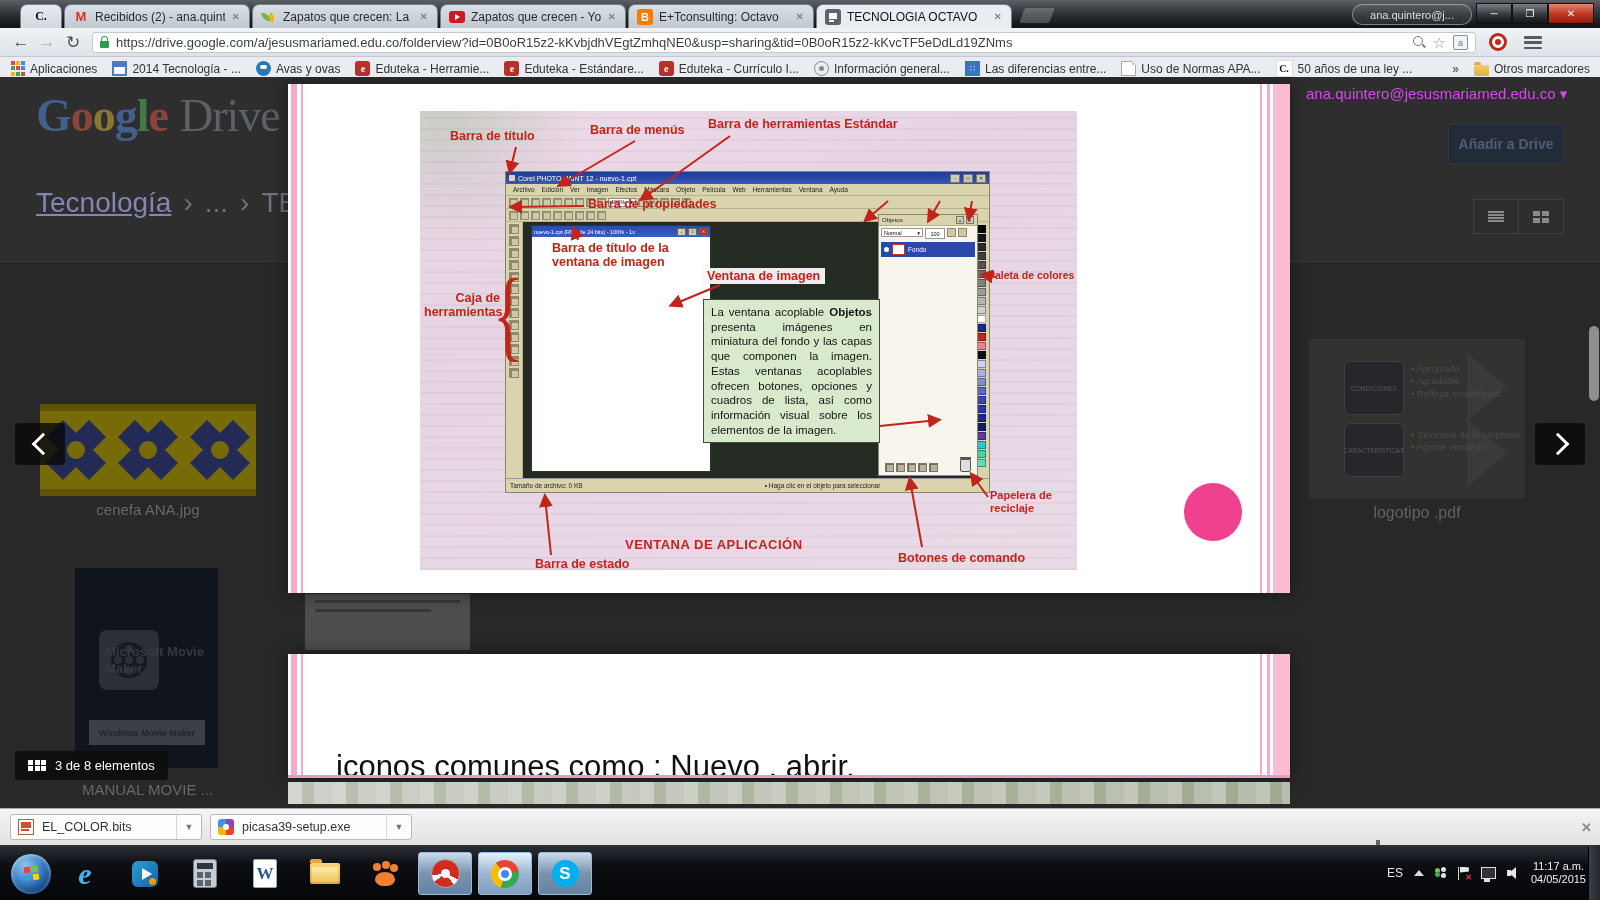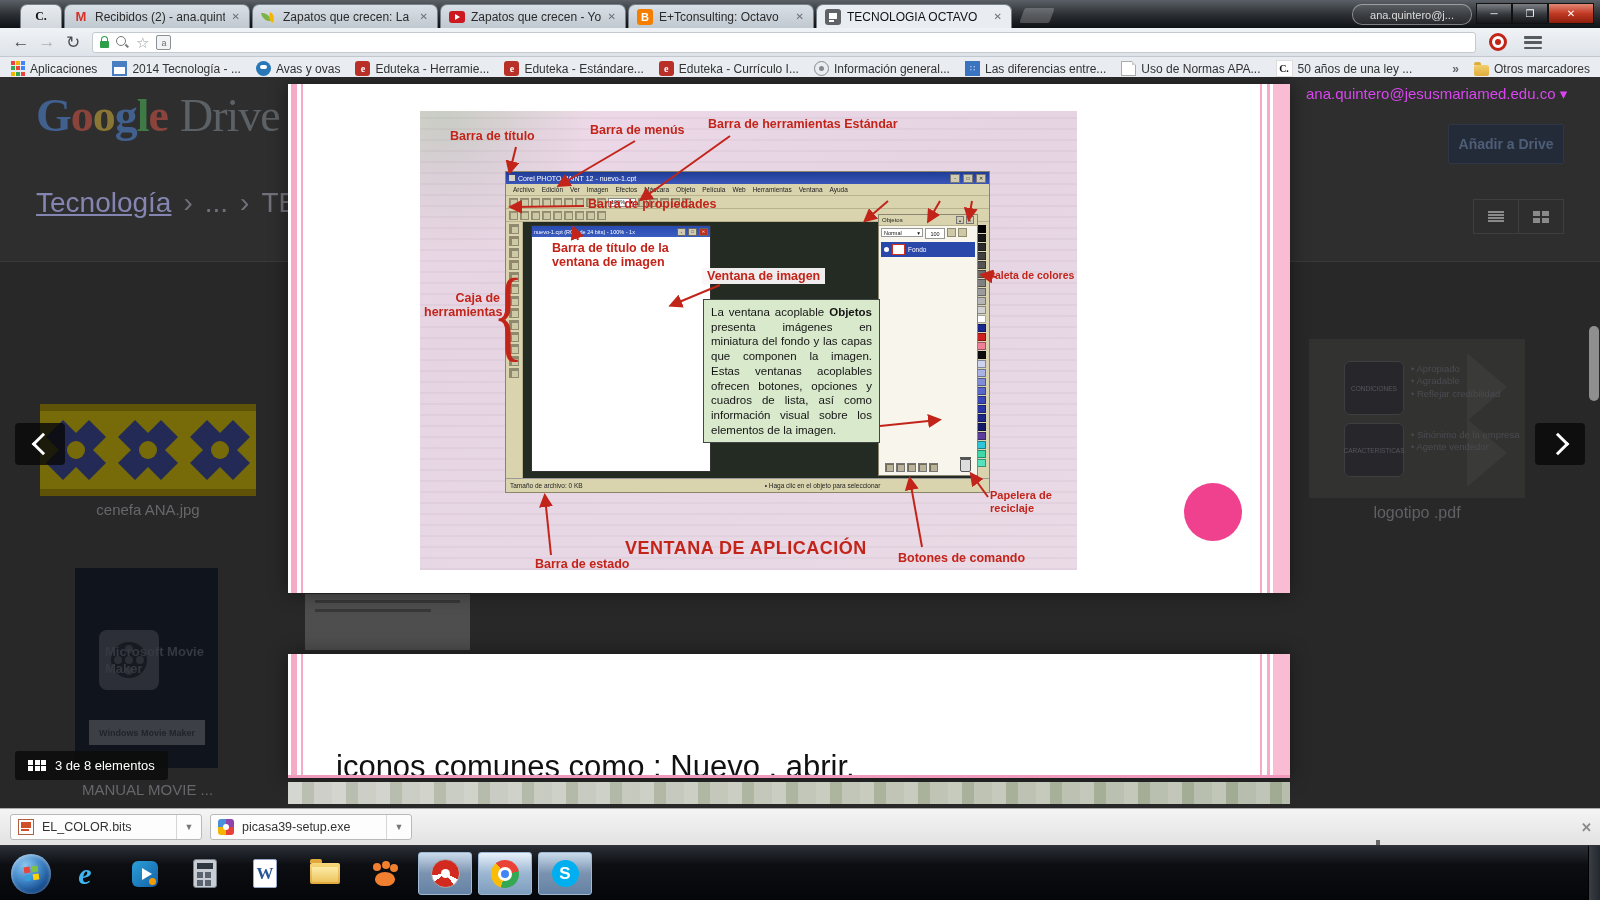--- a/index.html
+++ b/index.html
@@ -321,6 +321,7 @@
     <div class="navbtn" style="left:60px">↻</div>
     <div class="omnibox">
       <span class="lock"></span>
+      <span class="url">https://drive.google.com/a/jesusmariamed.edu.co/folderview?id=0B0oR15z2-kKvbjdhVEgtZmhqNE0&amp;usp=sharing&amp;tid=0B0oR15z2-kKvcTF5eDdLd19ZNms</span>
       <span class="magzoom"></span>
       <span class="star">☆</span>
       <span class="translate">a</span>

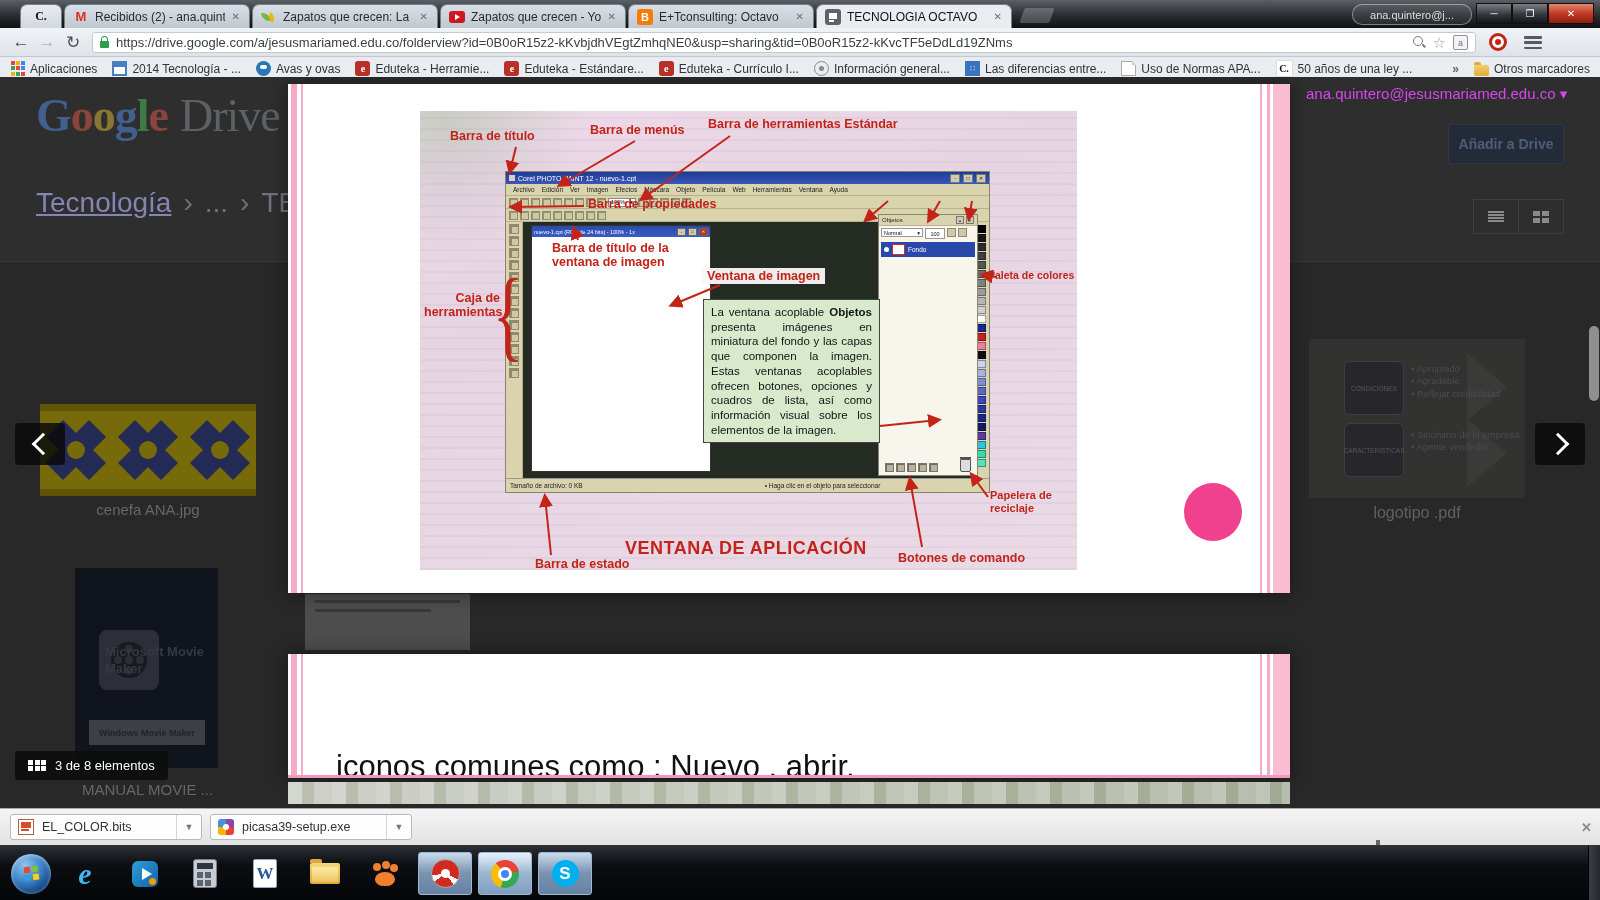--- a/index.html
+++ b/index.html
@@ -154,7 +154,7 @@
   .lab-paleta{left:568px;top:158px;font-size:10.5px;white-space:nowrap;}
   .lab-papelera{left:570px;top:378px;width:82px;font-size:11px;}
   .lab-botones{left:478px;top:440px;}
-  .lab-ventapp{left:205px;top:427px;font-size:18px;letter-spacing:.5px;text-align:right;}
+  .lab-ventapp{left:205px;top:427px;font-size:13px;letter-spacing:.5px;text-align:right;}
   .lab-estado{left:115px;top:446px;}
   .brace{position:absolute;left:66px;top:150px;font-size:92px;color:#c3241a;font-family:"Liberation Serif",serif;transform:scaleX(.7) scaleY(1.1);z-index:6;font-weight:normal;}
   .notebox{position:absolute;z-index:6;border:1px solid #666;background:#cfe2c4;color:#c3241a;font-weight:bold;font-size:11.5px;line-height:1.2;padding:5px 7px;box-sizing:border-box;}

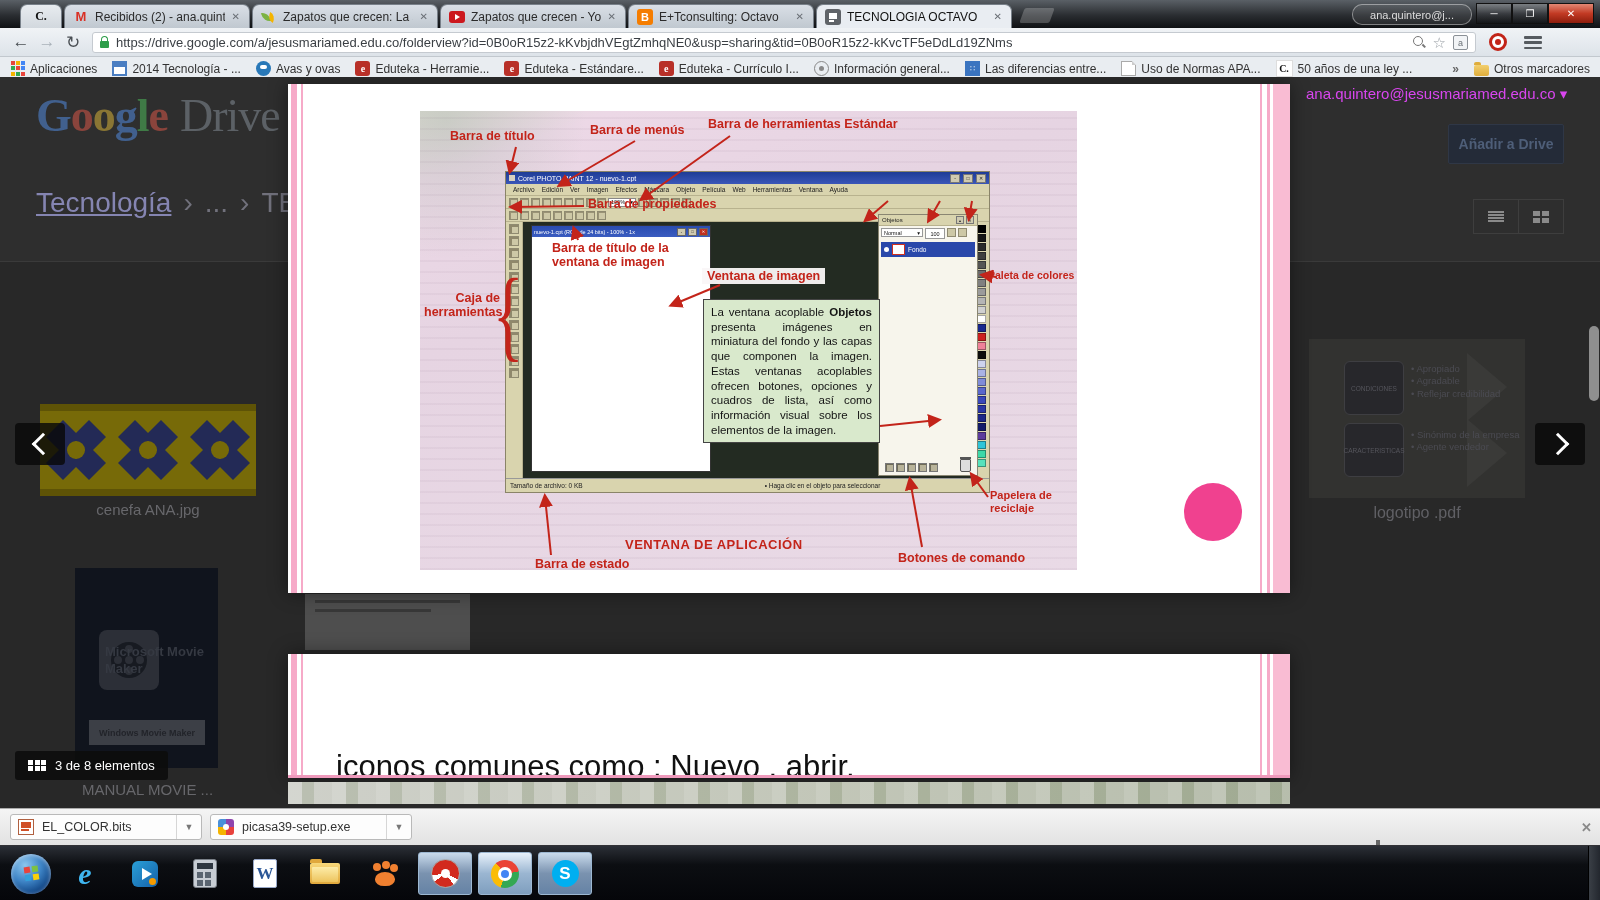--- a/index.html
+++ b/index.html
@@ -755,6 +755,20 @@
         <span class="ico-skype">S</span>
       </div>
 
+    <div class="tray">
+      <span class="lang">ES</span>
+      <span class="caretup"></span>
+      <span class="ic-sync"></span>
+      <span class="ic-flag">
+          <i></i>
+        </span>
+      <span class="ic-plug"></span>
+      <span class="ic-spk"></span>
+      <span class="clock">
+        <span>11:17 a.m.</span><br>
+        <span>04/05/2015</span>
+      </span>
+    </div>
     <div class="sdesk"></div>
   </div>
 

